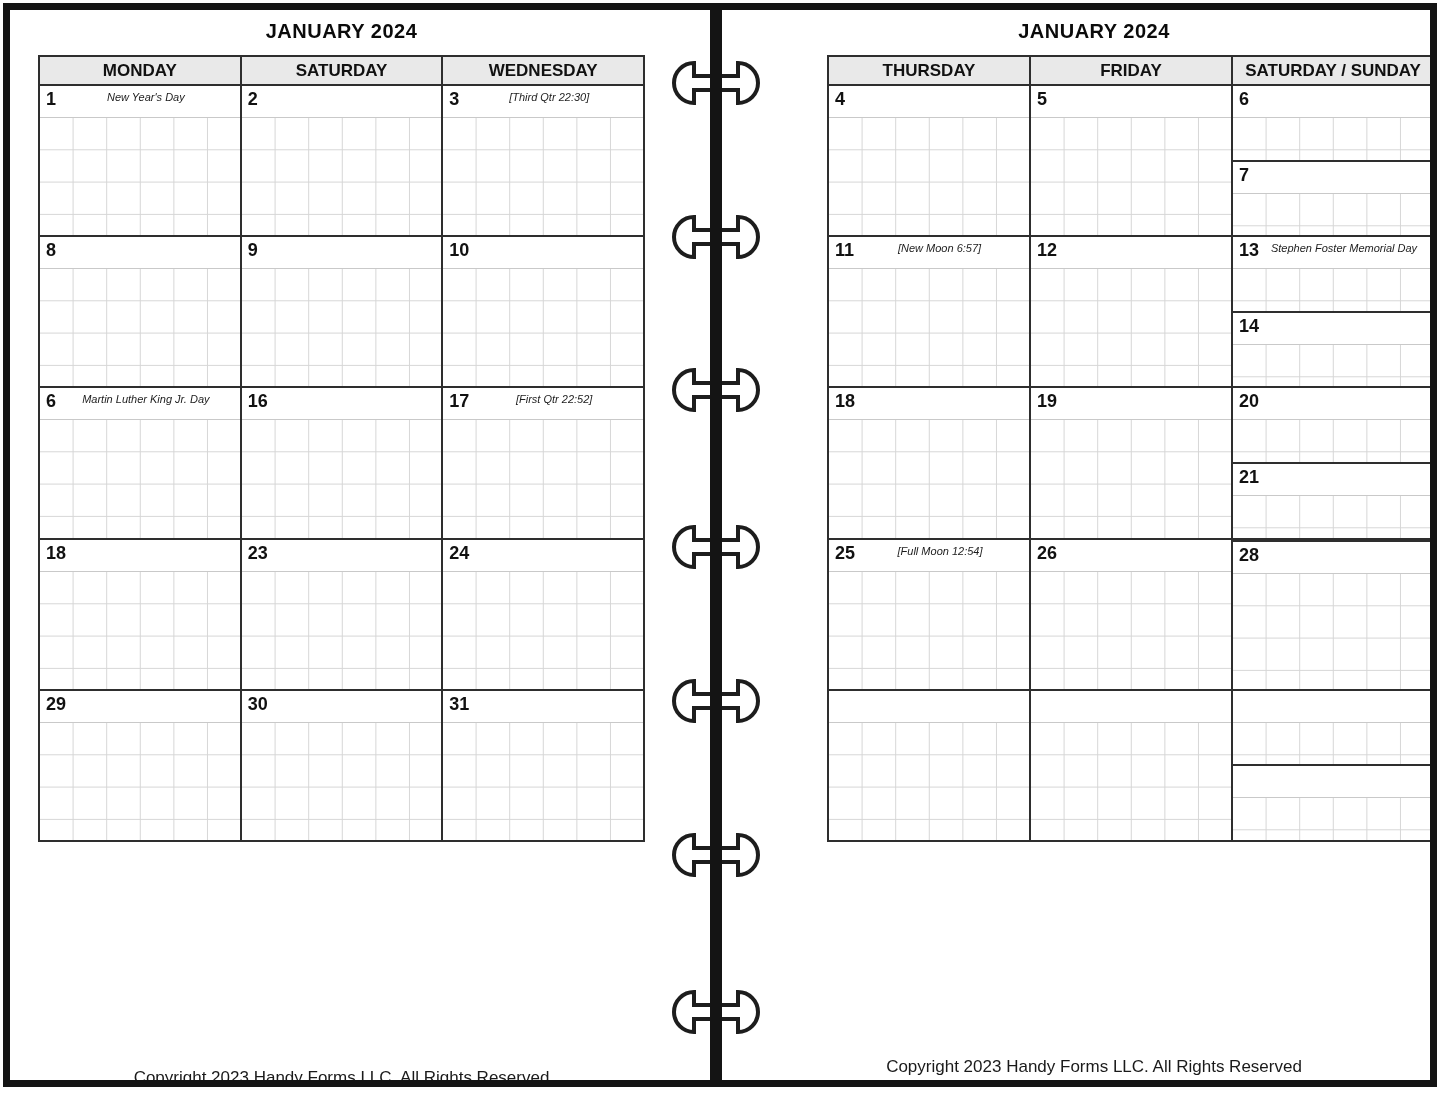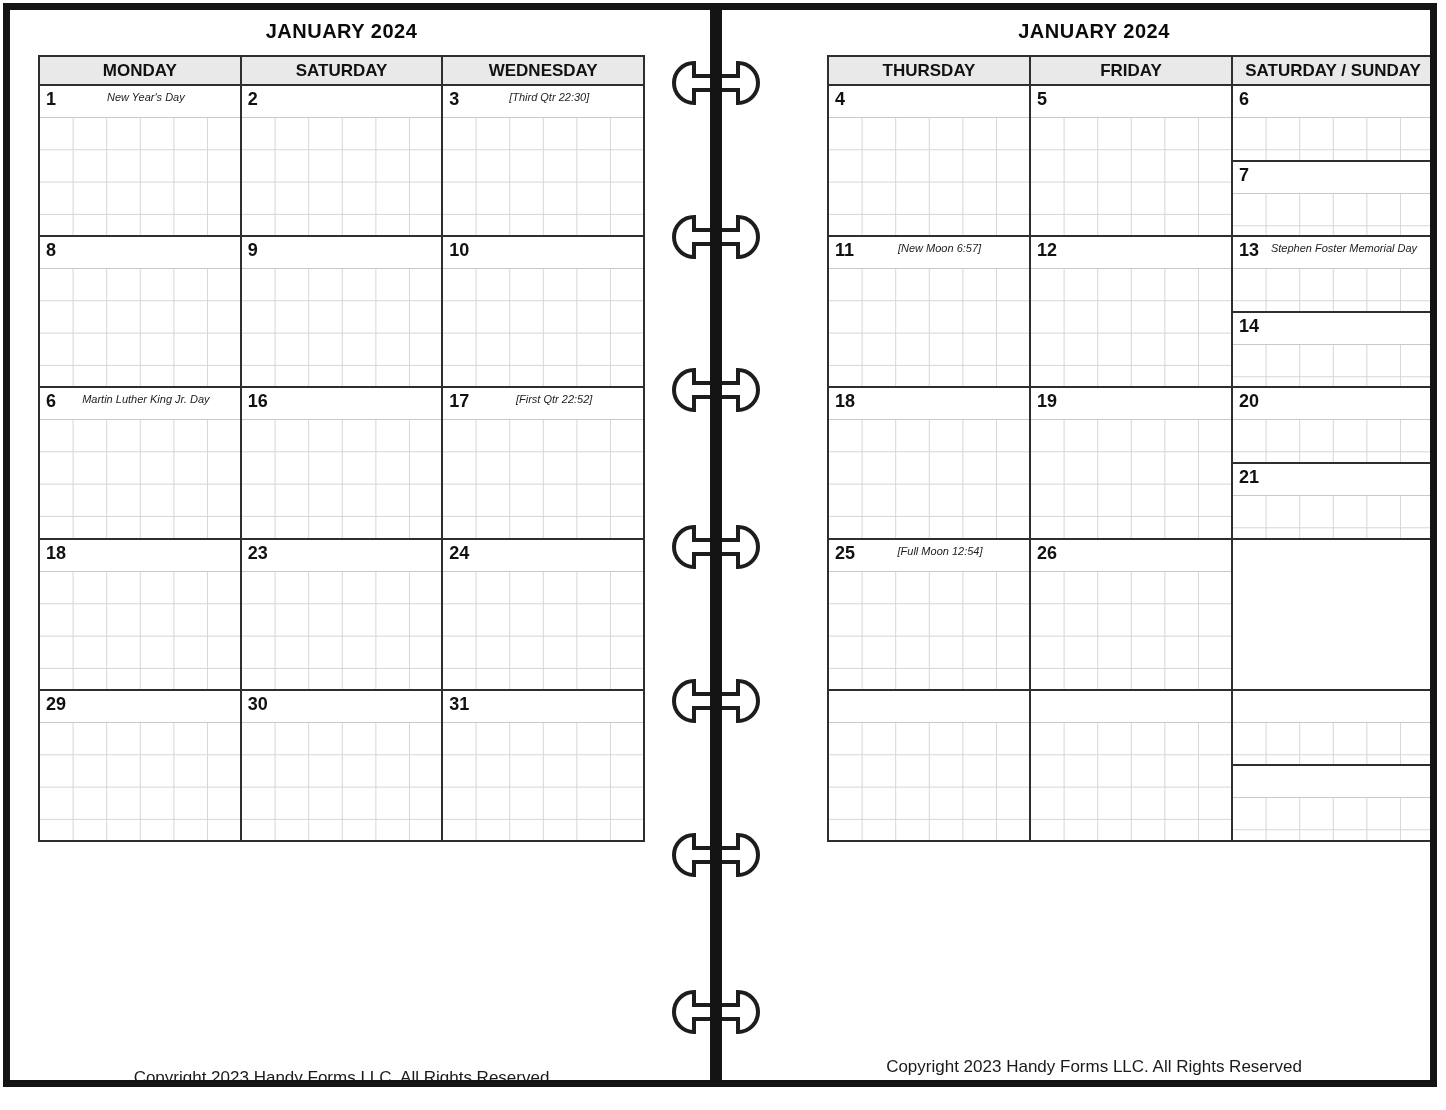--- a/index.html
+++ b/index.html
@@ -308,6 +308,13 @@
         <div class="ruled"></div>
       </div>
     <div class="split">
+      <div class="half second">
+          <div class="band">
+            <span class="dnum">28</span>
+            <span class="note"></span>
+          </div>
+          <div class="ruled"></div>
+        </div>
     </div>
   </div>
 

